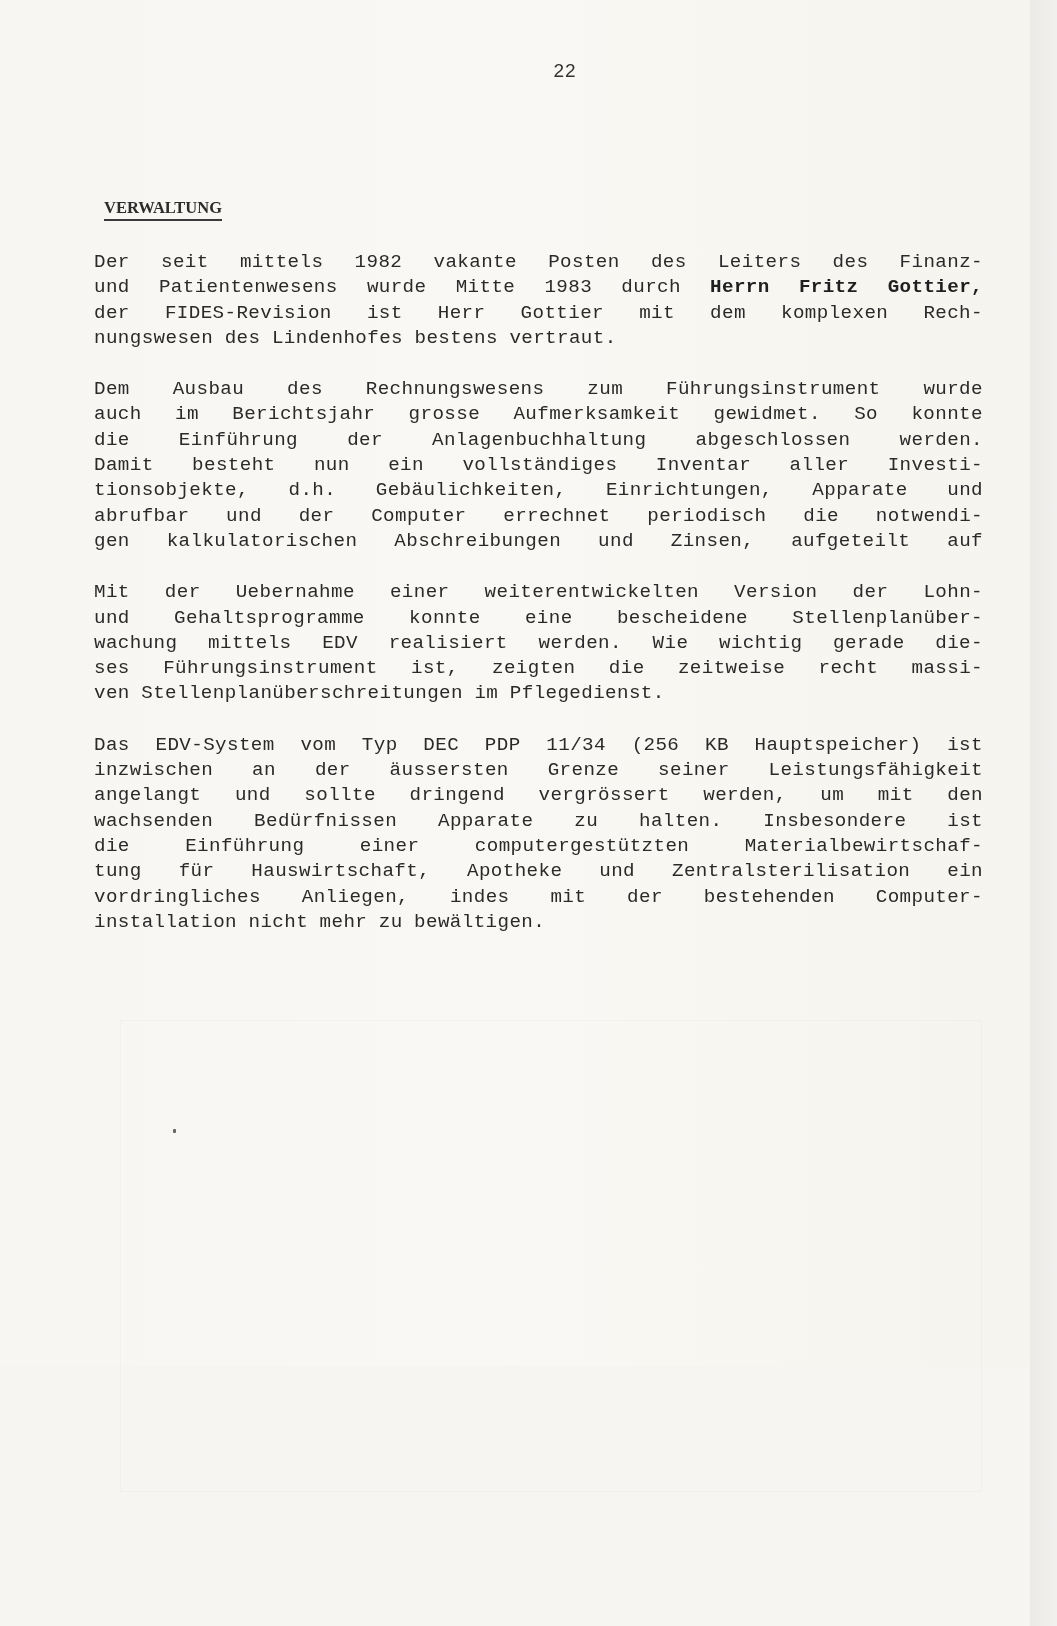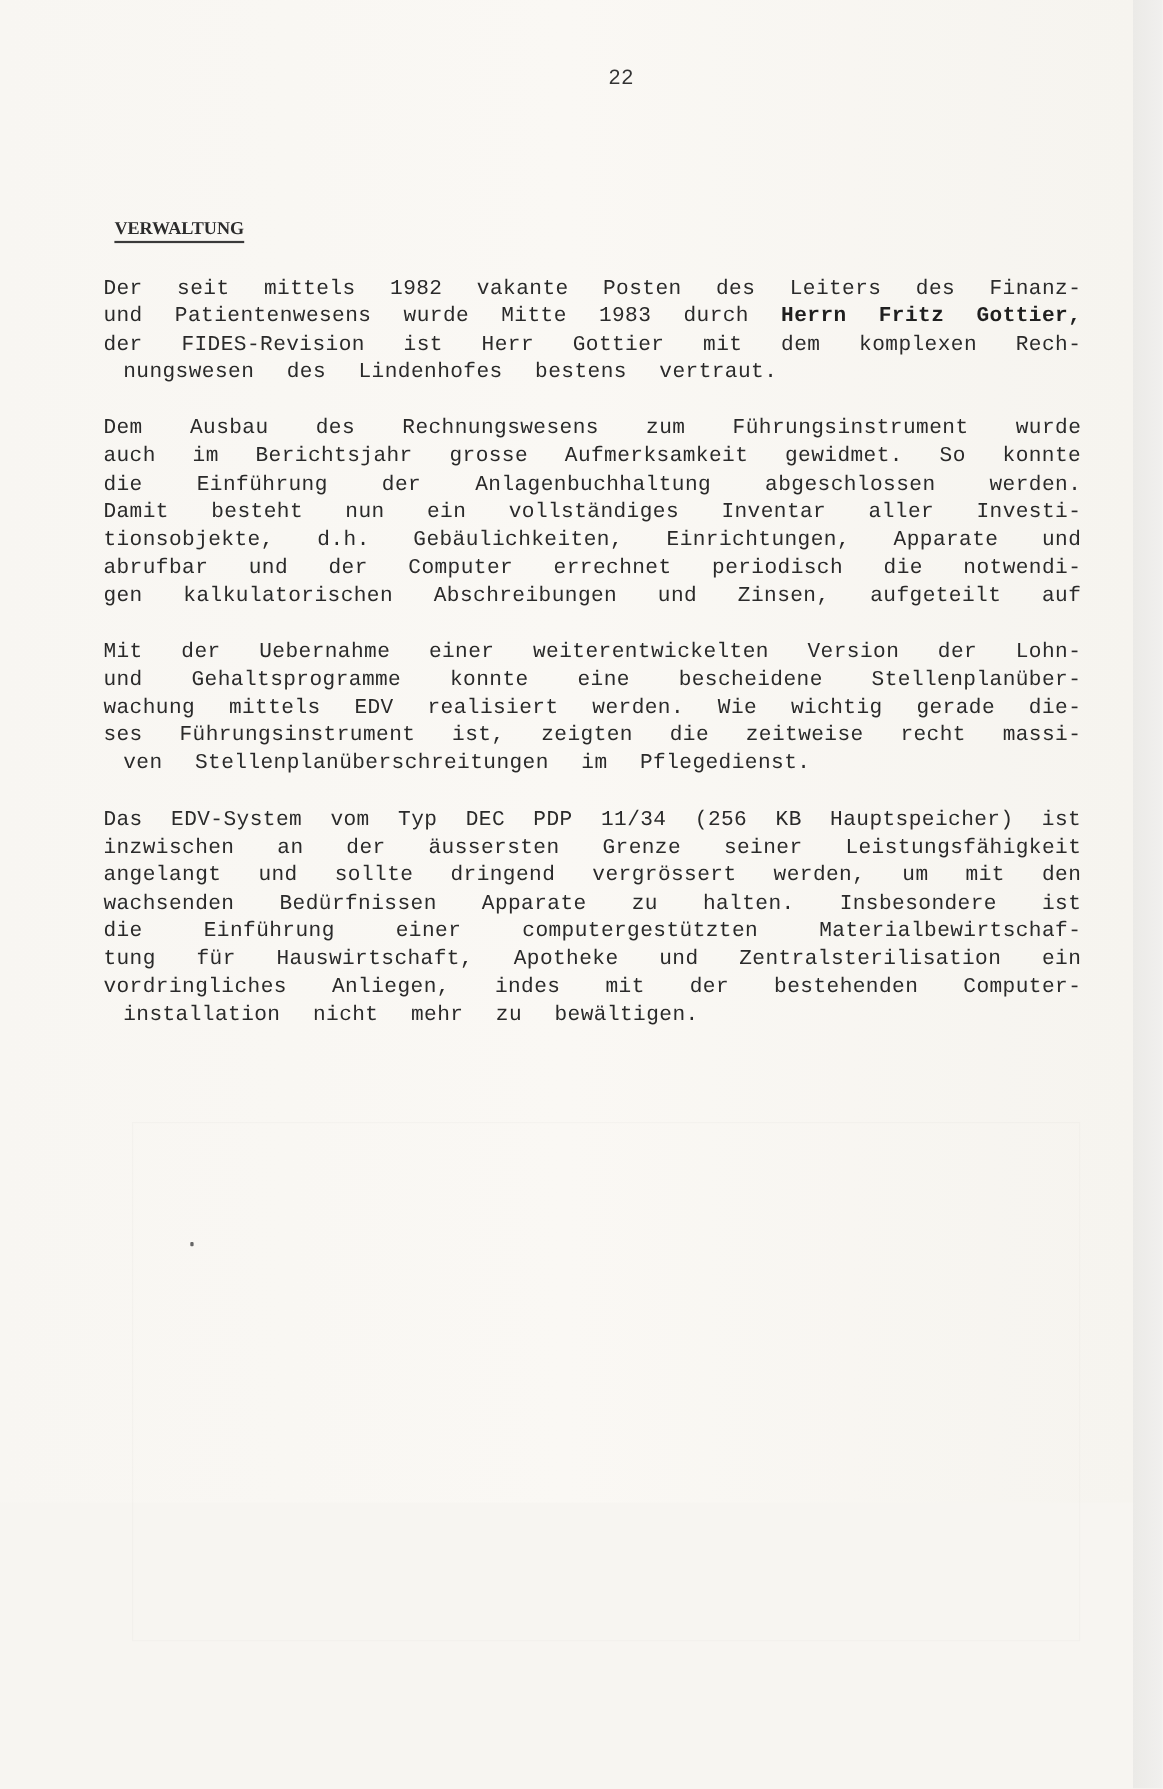--- a/index.html
+++ b/index.html
@@ -81,7 +81,6 @@
     }
     .line.last .w {
       margin-right: 11.5px;
-      margin-left: 18px;
     }
     .bold {
       font-weight: bold;

